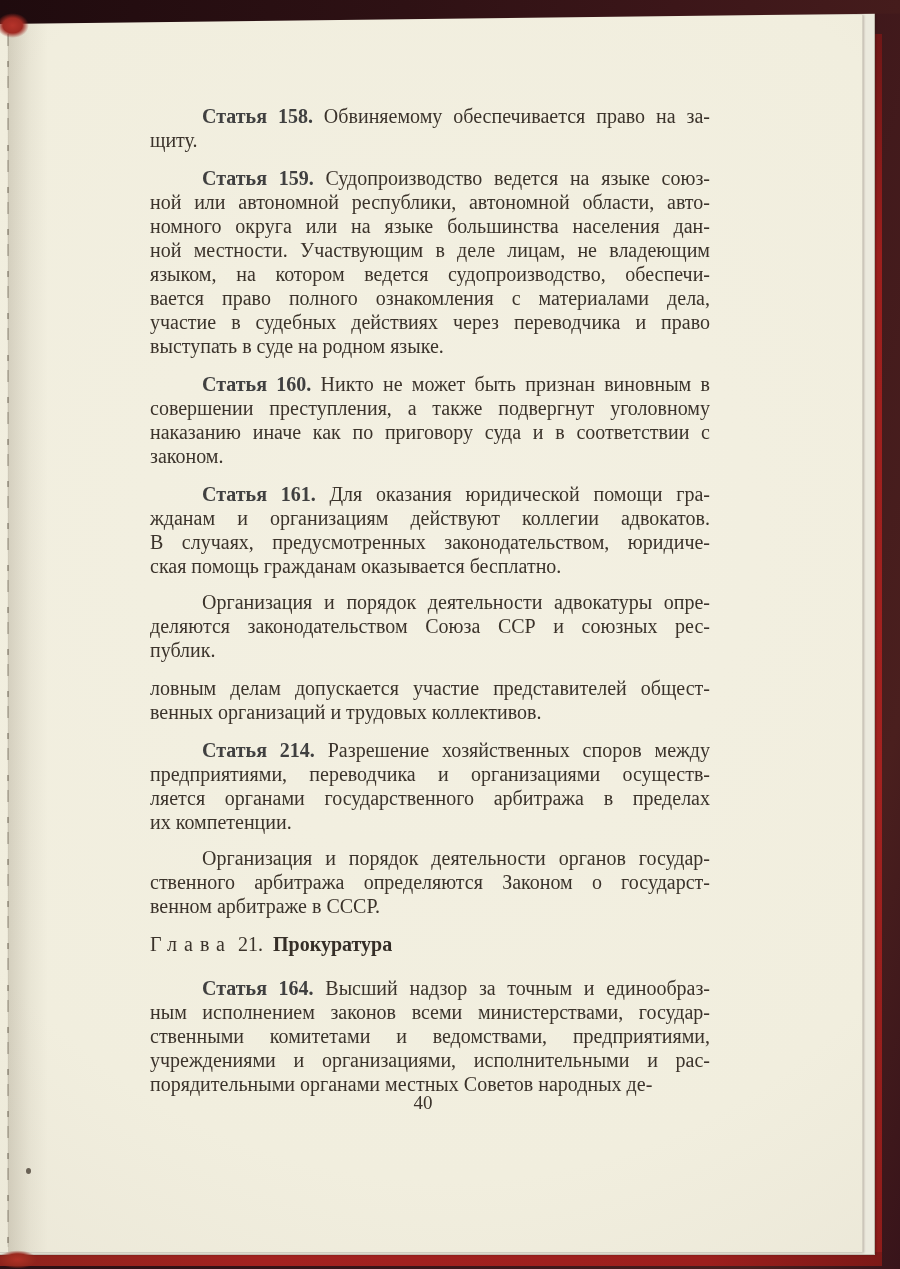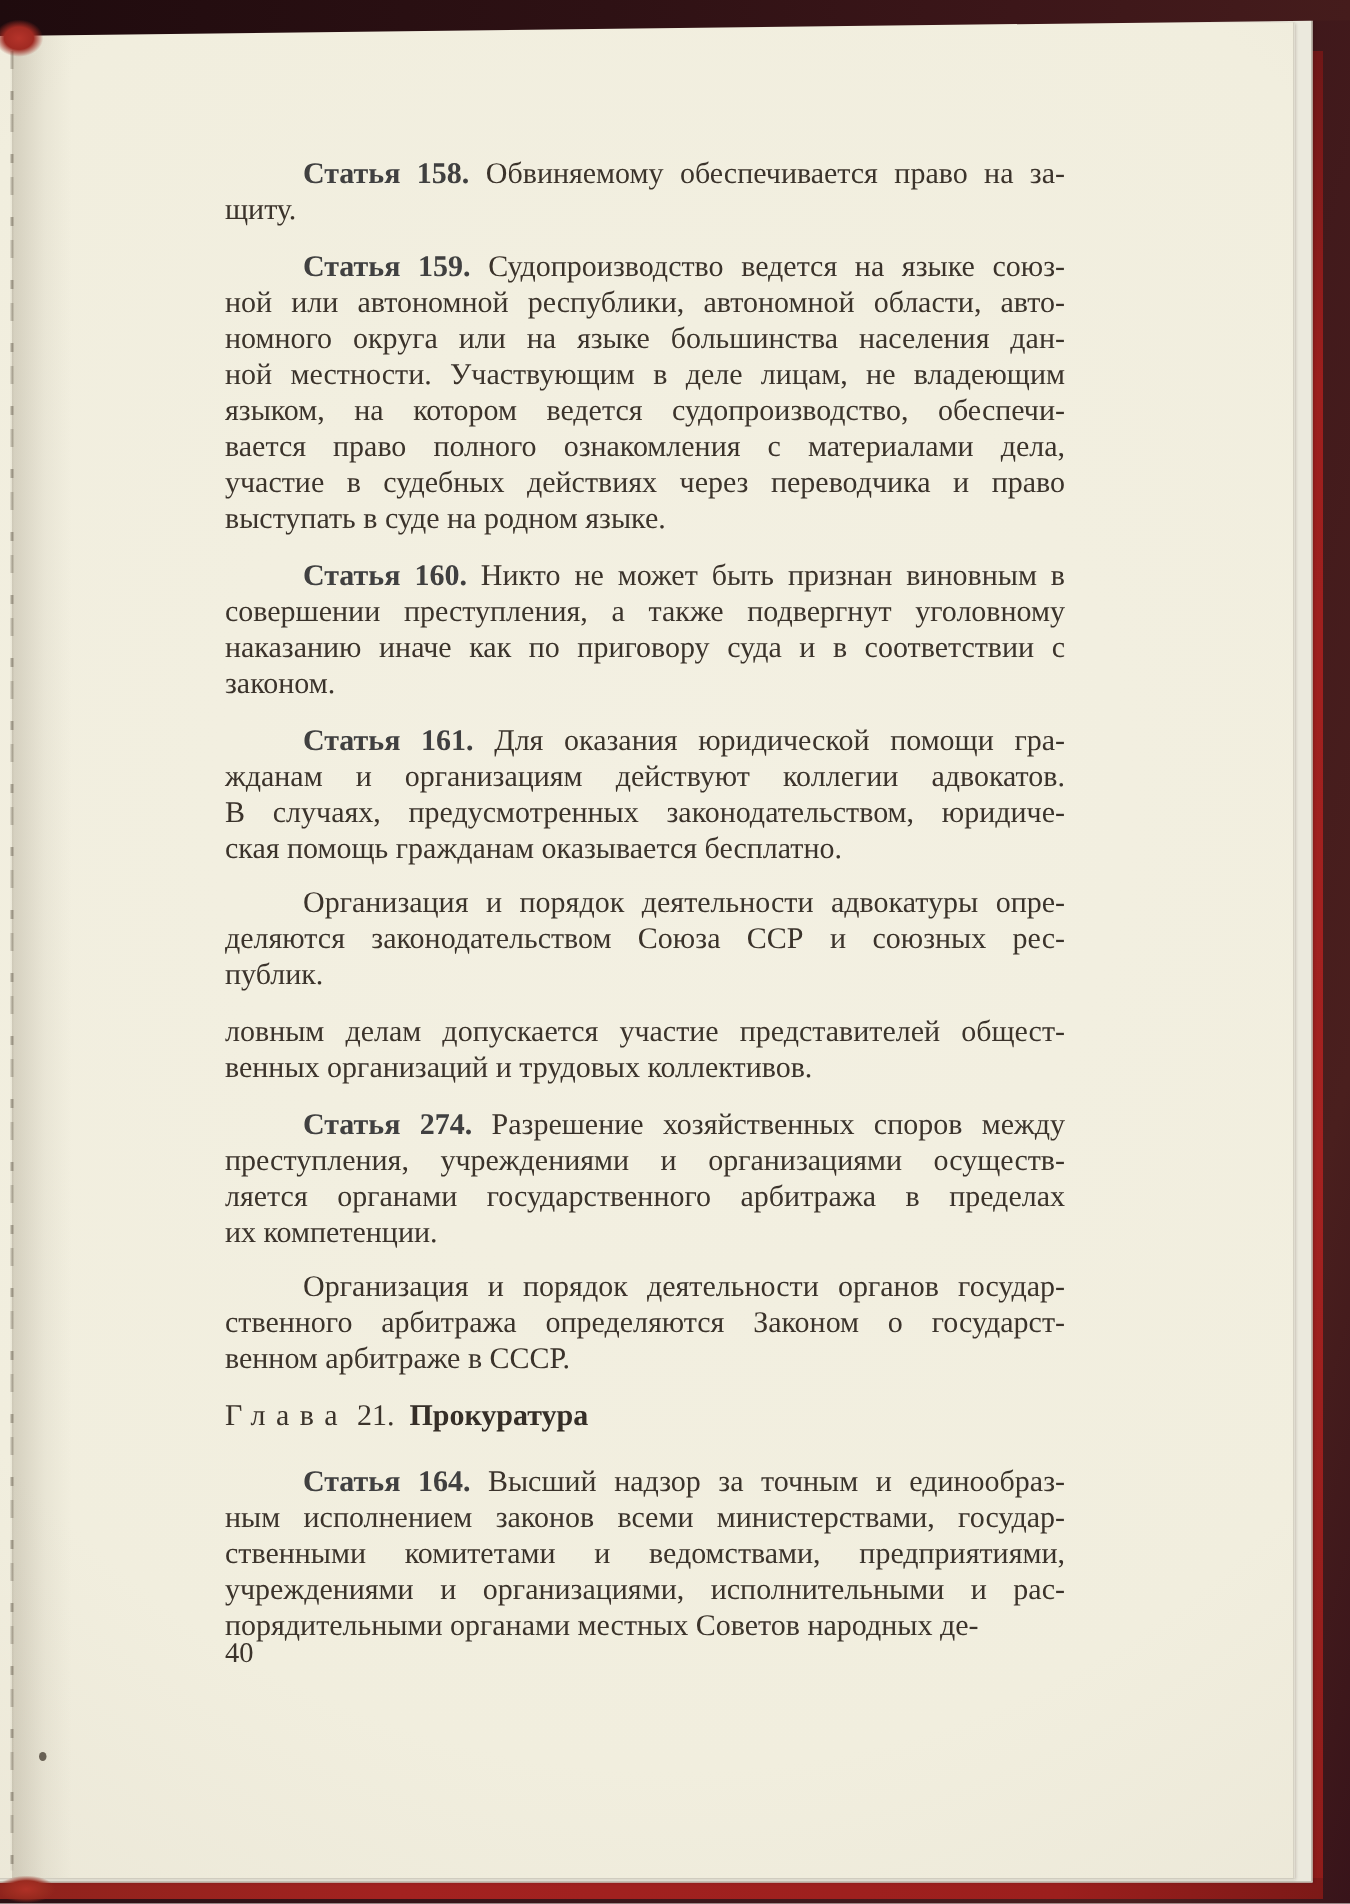--- a/index.html
+++ b/index.html
@@ -119,7 +119,7 @@
       <div class="line"><span>венных организаций и трудовых коллективов.</span></div>
     </div>
     <div class="blk">
-      <div class="line first just"><span class="lbl">Статья 274.</span> <span>Разрешение хозяйственных споров между</span></div>
+      <div class="line first just"><span class="lbl">Статья 214.</span> <span>Разрешение хозяйственных споров между</span></div>
       <div class="line just"><span>преступления, учреждениями и организациями осуществ-</span></div>
       <div class="line just"><span>ляется органами государственного арбитража в пределах</span></div>
       <div class="line"><span>их компетенции.</span></div>

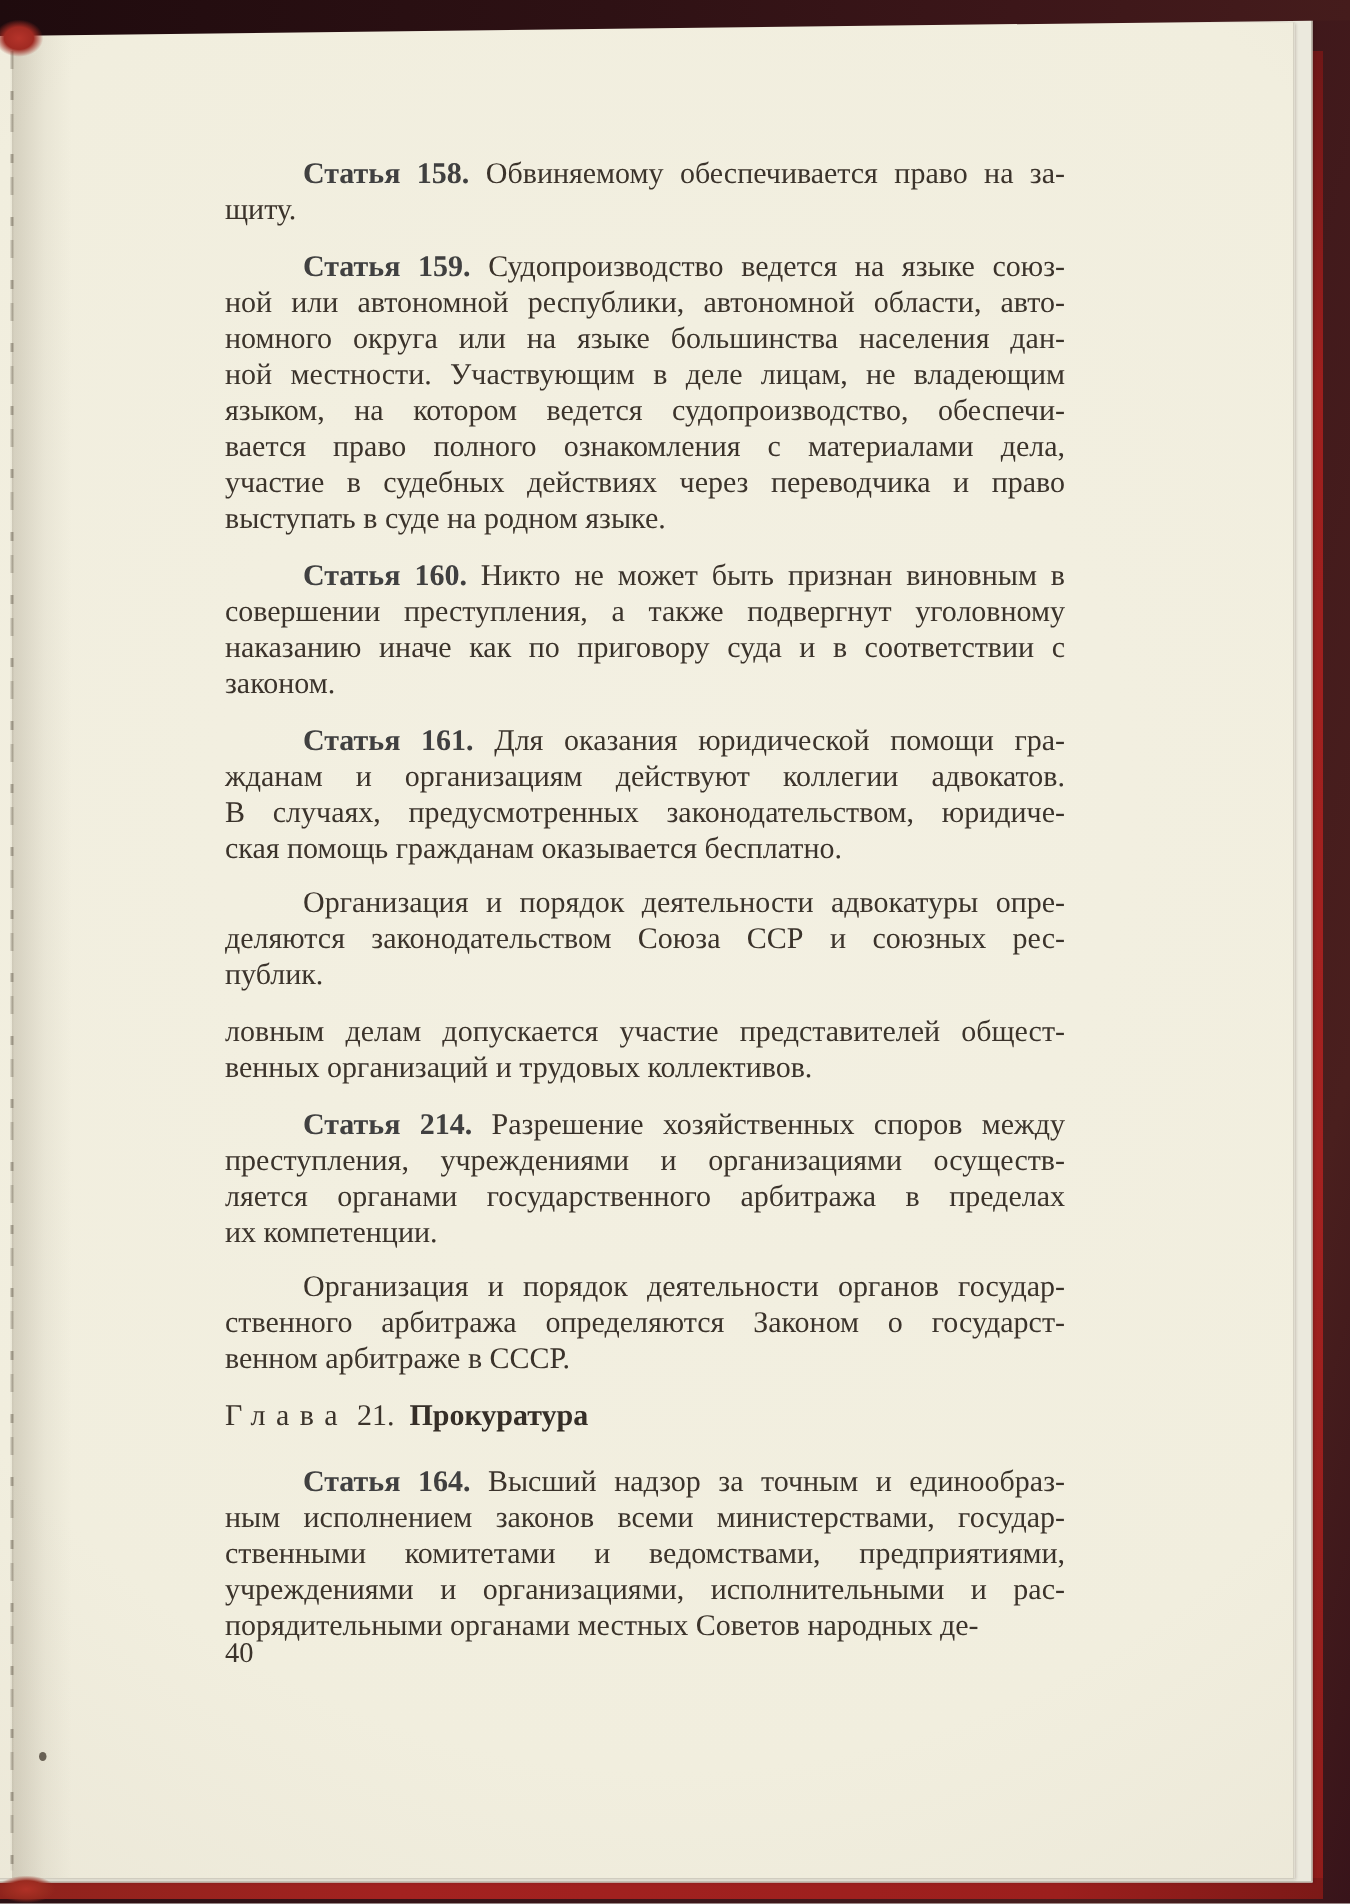--- a/index.html
+++ b/index.html
@@ -120,7 +120,7 @@
     </div>
     <div class="blk">
       <div class="line first just"><span class="lbl">Статья 214.</span> <span>Разрешение хозяйственных споров между</span></div>
-      <div class="line just"><span>преступления, учреждениями и организациями осуществ-</span></div>
+      <div class="line just"><span>предприятиями, переводчика и организациями осуществ-</span></div>
       <div class="line just"><span>ляется органами государственного арбитража в пределах</span></div>
       <div class="line"><span>их компетенции.</span></div>
     </div>

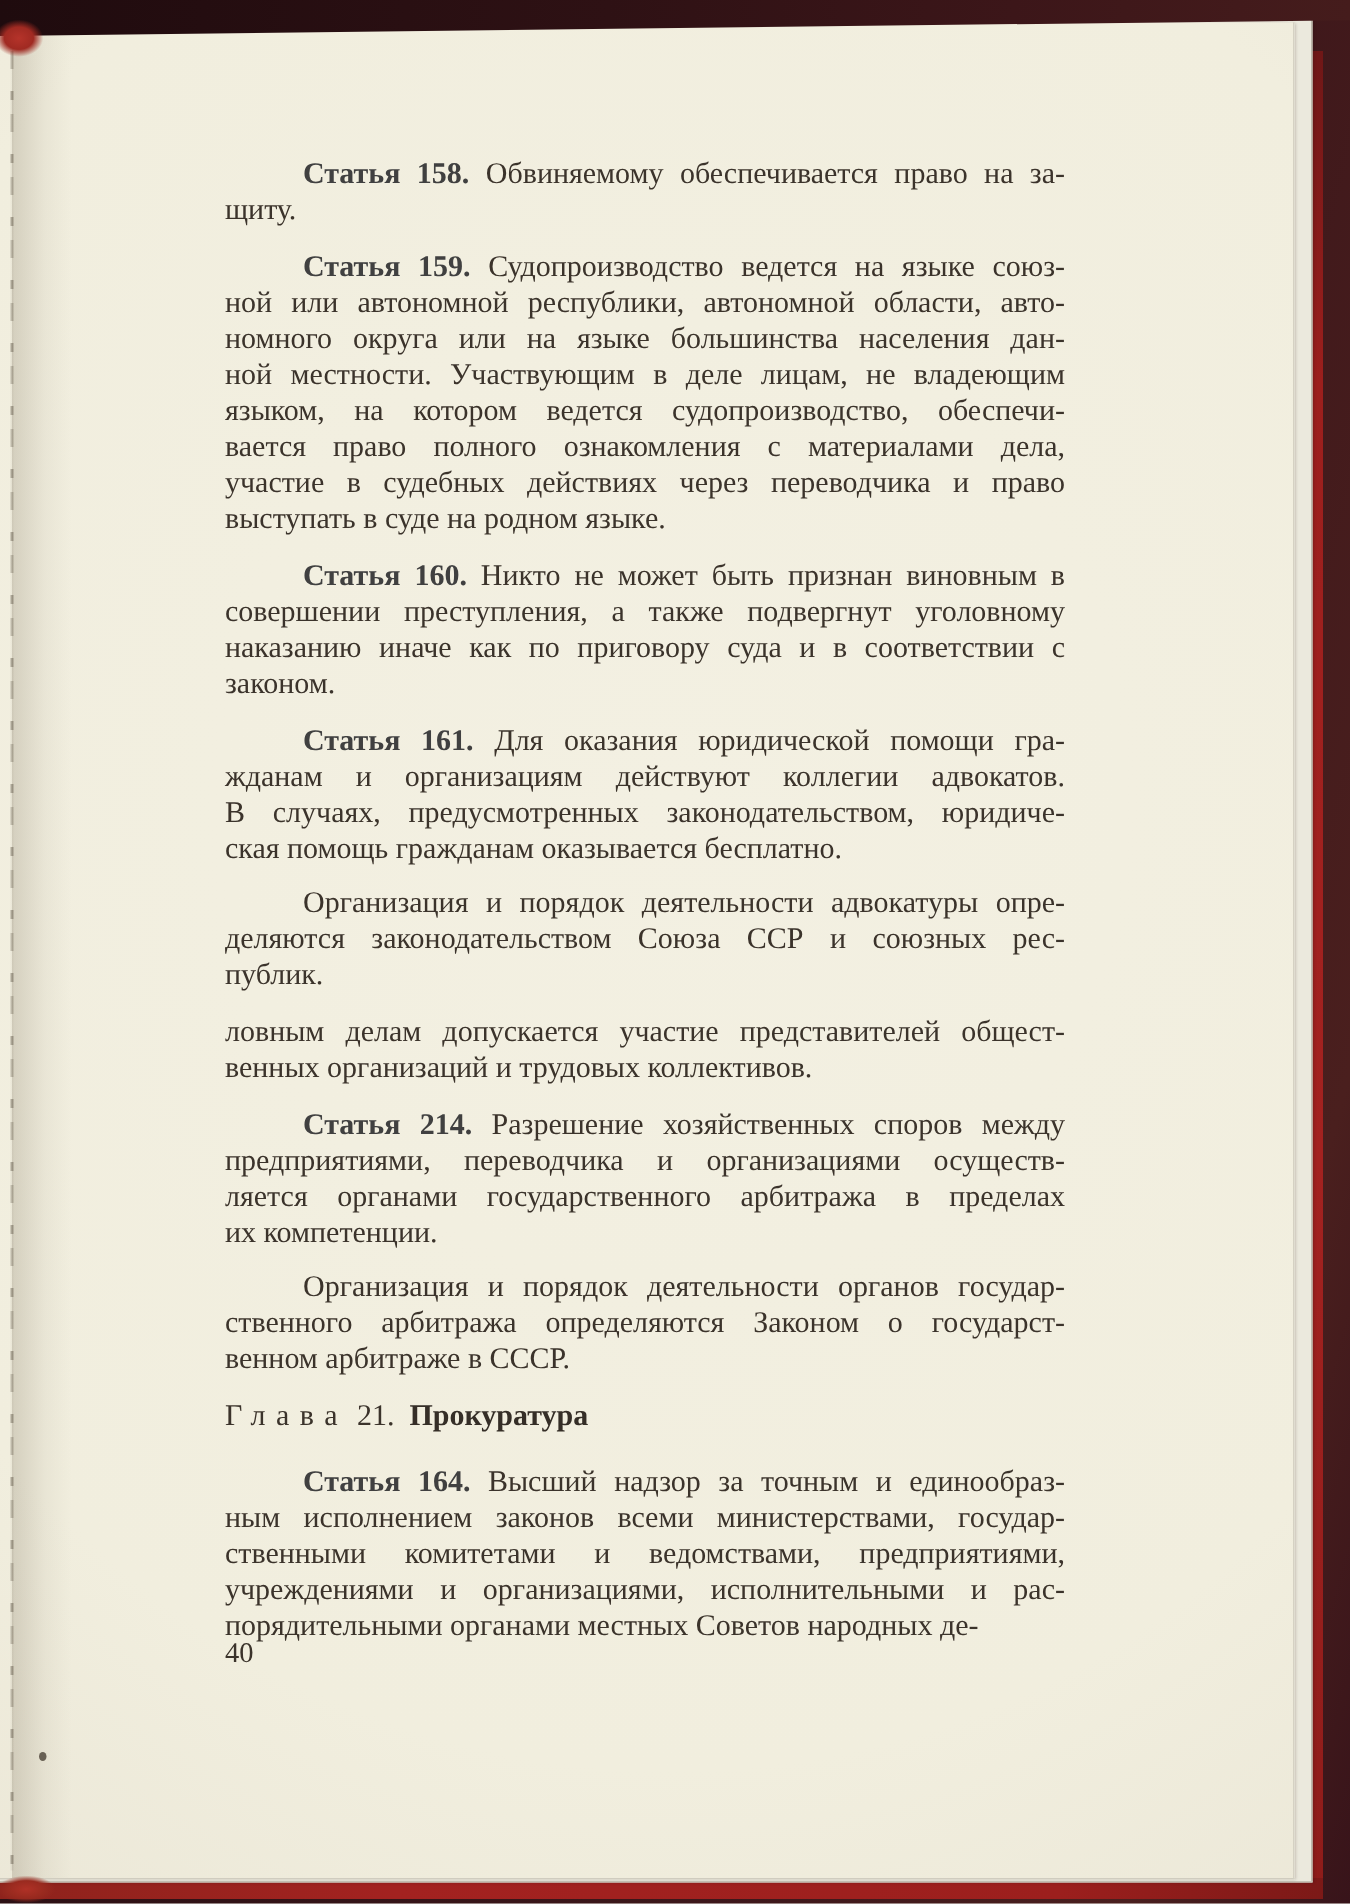--- a/index.html
+++ b/index.html
@@ -60,7 +60,7 @@
   .chapter .spaced{letter-spacing:7px;}
   .chapter .num{margin-left:6px;}
   .chapter .title{font-weight:bold;margin-left:10px;color:#352e27;}
-  .page-number{left:150px;top:1092px;width:546px;text-align:left;z-index:6;
+  .page-number{left:150px;top:1092px;width:546px;text-align:center;z-index:6;
     color:#3b332b;font-size:19px;line-height:22px;}
 </style>
 </head>

